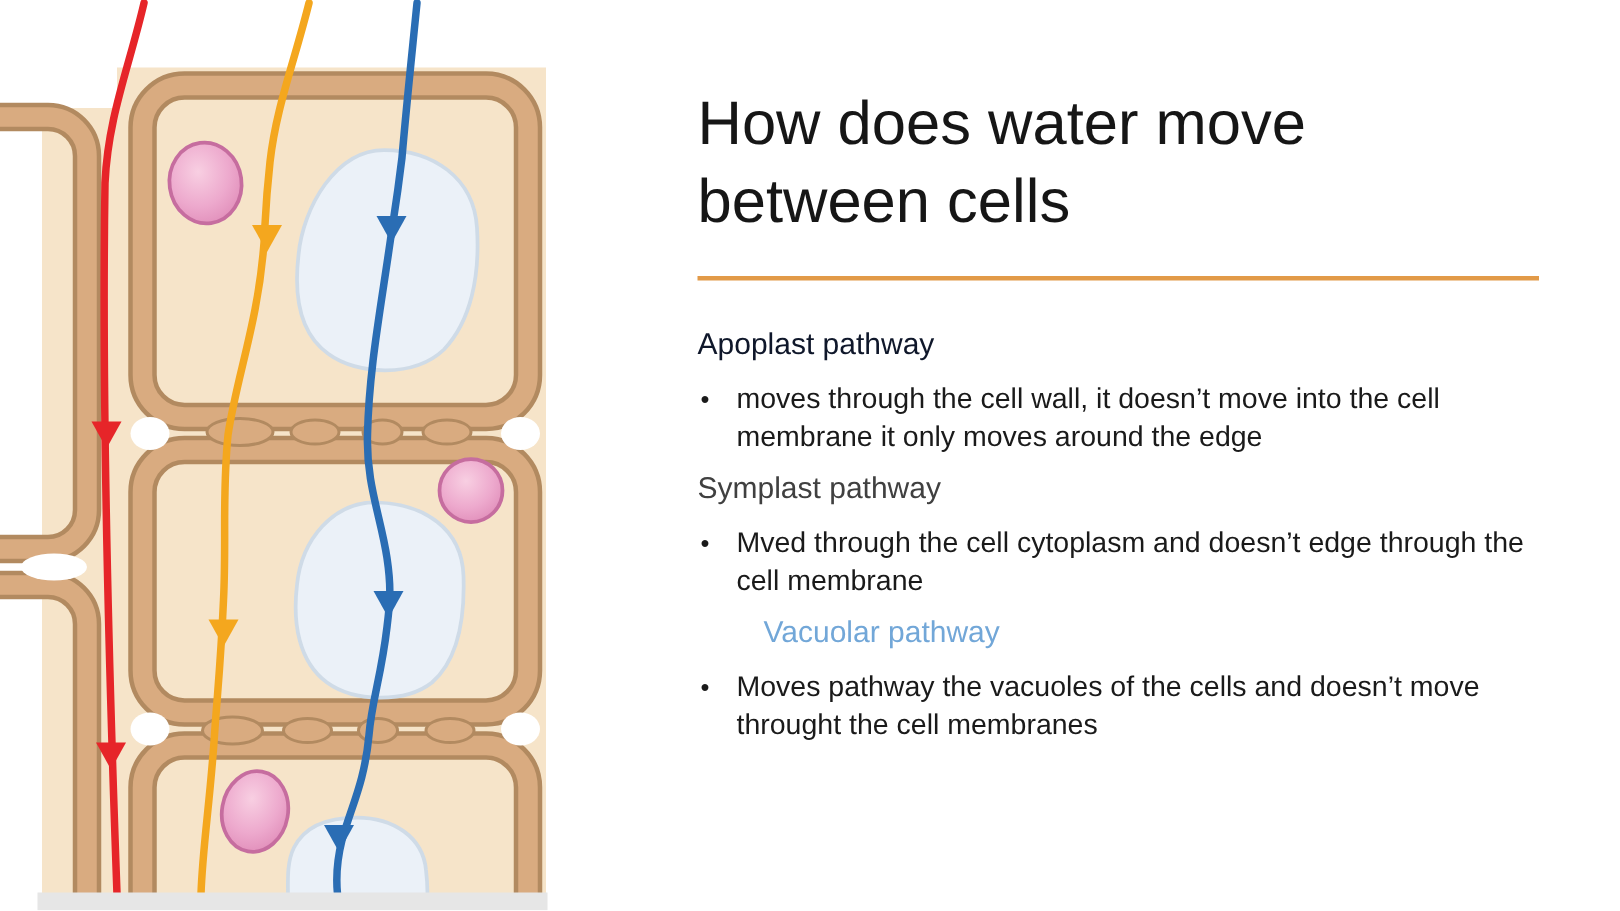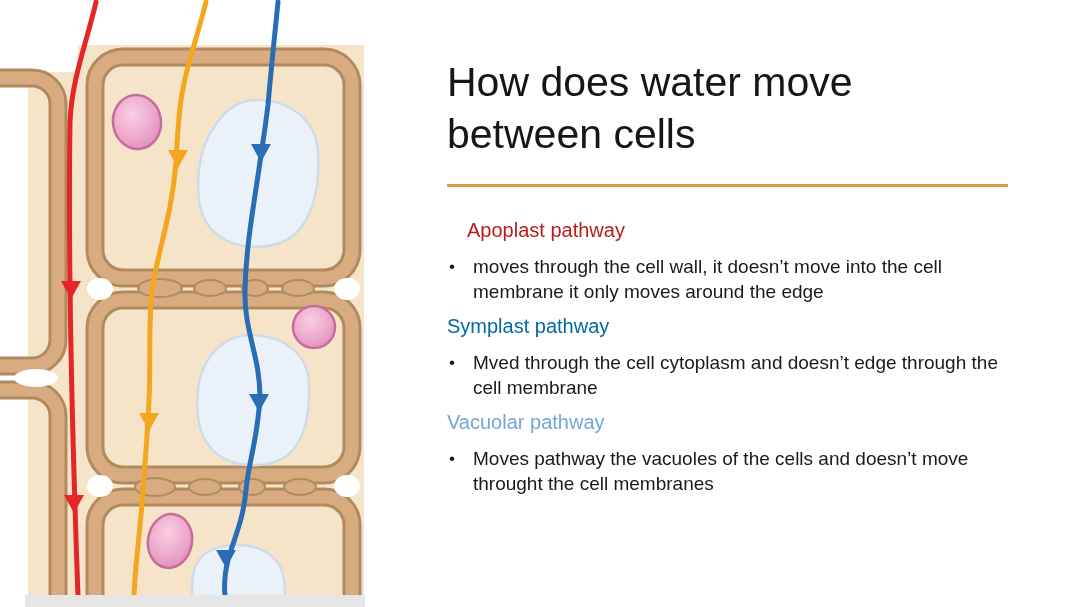--- a/index.html
+++ b/index.html
@@ -10,7 +10,7 @@
   .diagram{position:absolute;left:0;top:0;width:430px;height:607px;}
   .diagram svg{display:block;}
   .gray-strip{position:absolute;left:25px;top:595px;width:340px;height:12px;background:#e6e6e6;}
-  .content{position:absolute;left:447px;top:0;width:580px;height:428px;}
+  .content{position:absolute;left:465px;top:0;width:580px;height:428px;}
   .title{
     position:absolute;left:0;top:56px;margin:0;max-width:500px;
     font-size:41px;line-height:52px;font-weight:300;color:#161616;letter-spacing:0px;

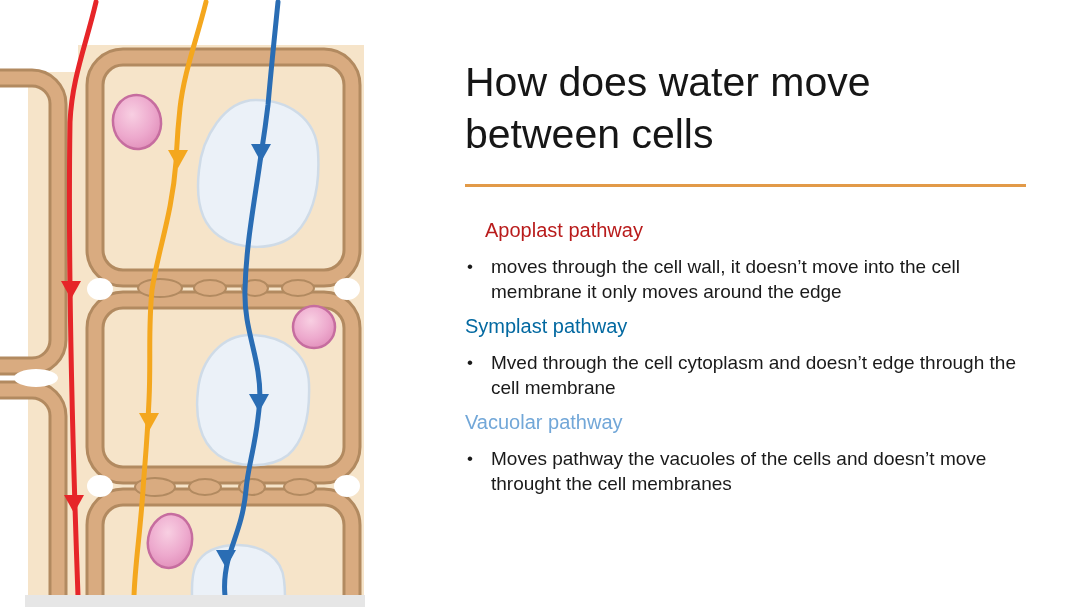--- a/index.html
+++ b/index.html
@@ -130,7 +130,7 @@
     <h1 class="title">How does water move between cells</h1>
     <div class="divider" style="background-color: rgb(226, 154, 72);"></div>
 
-    <div class="heading h0" style="color: #b91c1c; margin-left: 20px;">Apoplast pathway</div>
+    <div class="heading h0" style="color: #0f172a;">Apoplast pathway</div>
     <div class="bullet b0">
       <span class="dot">•</span>
       <span class="btext">moves through the cell wall, it doesn’t move into the cell membrane it only moves around the edge</span>

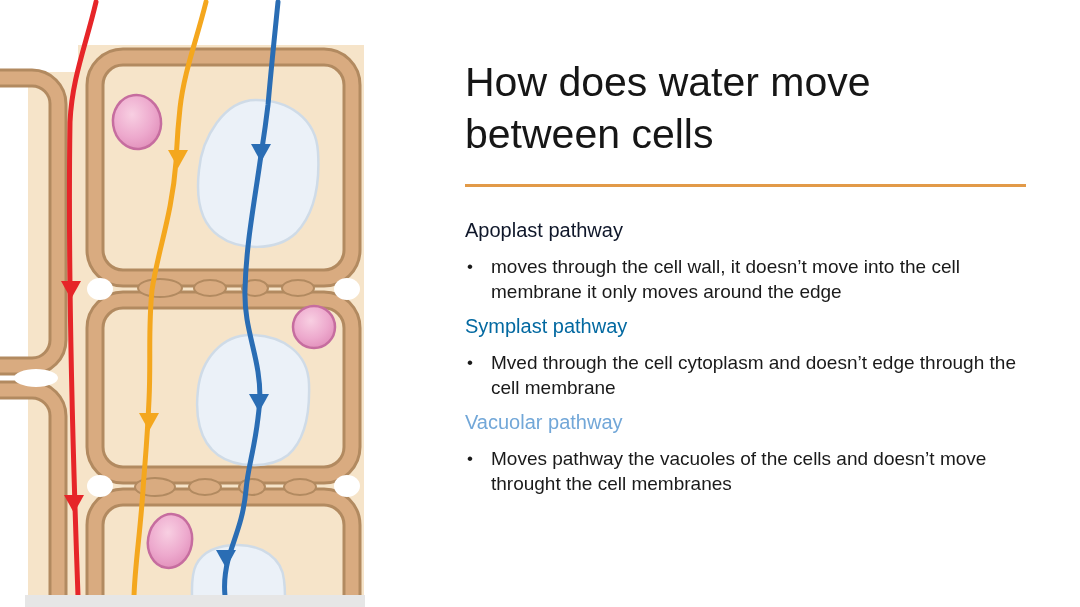--- a/index.html
+++ b/index.html
@@ -136,7 +136,7 @@
       <span class="btext">moves through the cell wall, it doesn’t move into the cell membrane it only moves around the edge</span>
     </div>
 
-    <div class="heading h1" style="color: #0369a1;">Symplast pathway</div>
+    <div class="heading h1" style="color: #404040;">Symplast pathway</div>
     <div class="bullet b1">
       <span class="dot">•</span>
       <span class="btext">Mved through the cell cytoplasm and doesn’t edge through the cell membrane</span>

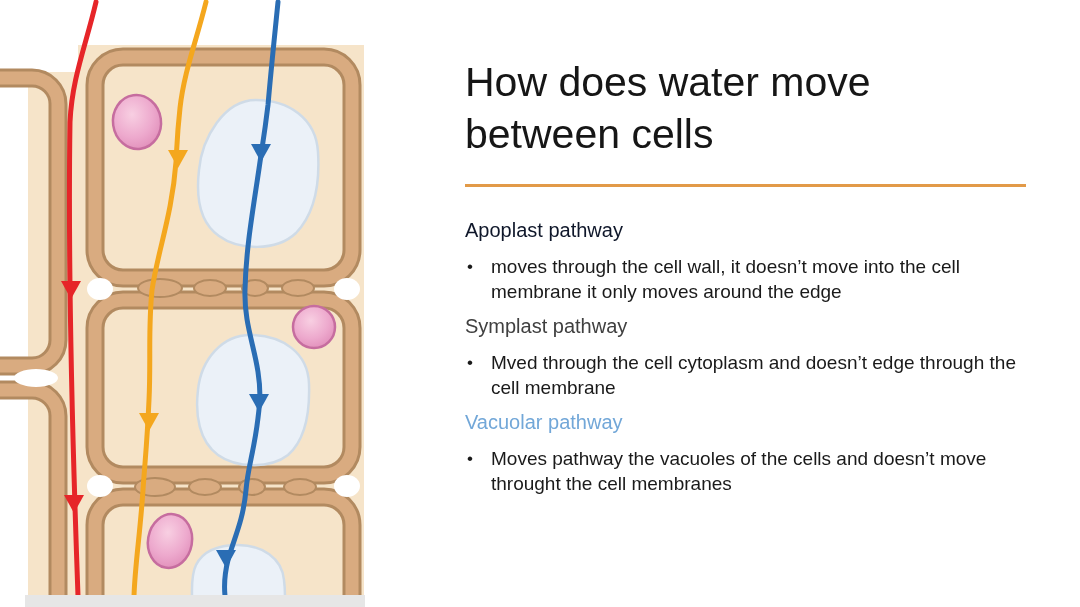--- a/index.html
+++ b/index.html
@@ -17,7 +17,7 @@
   }
   .divider{position:absolute;left:0;top:184px;width:561px;height:3px;background:#e29a48;}
   .heading{position:absolute;left:0;font-size:20px;line-height:24px;font-weight:400;}
-  .h0{top:218px;} .h1{top:314px;} .h2{top:410px;}
+  .h0{top:218px;} .h1{top:314px;} .h2{top:410px;margin-left:44px;}
   .bullet{position:absolute;left:2px;display:flex;width:565px;color:#1a1a1a;font-size:19px;line-height:25px;}
   .b0{top:254px;} .b1{top:350px;} .b2{top:446px;}
   .dot{width:24px;flex:0 0 24px;font-size:17px;line-height:25px;}

